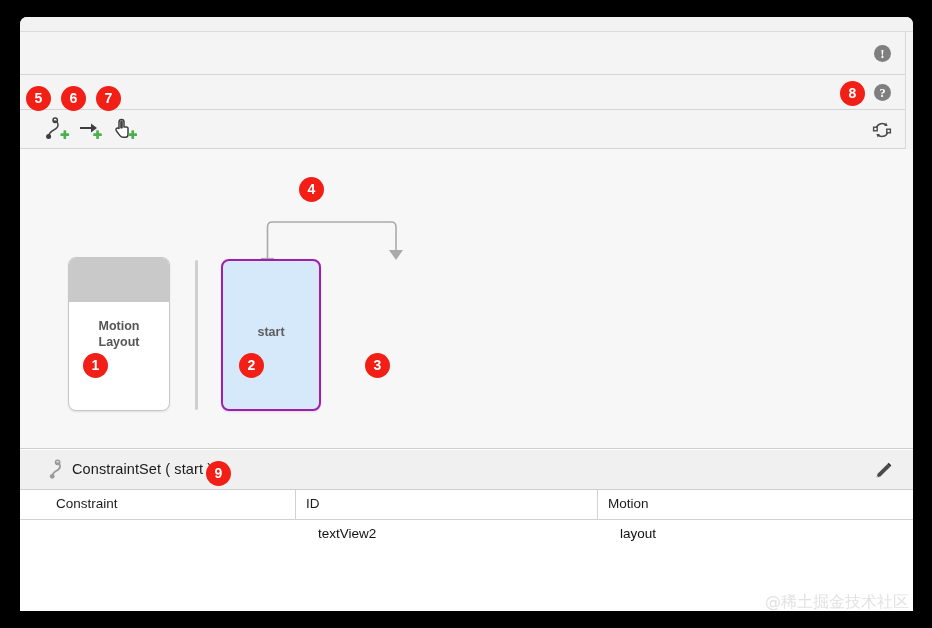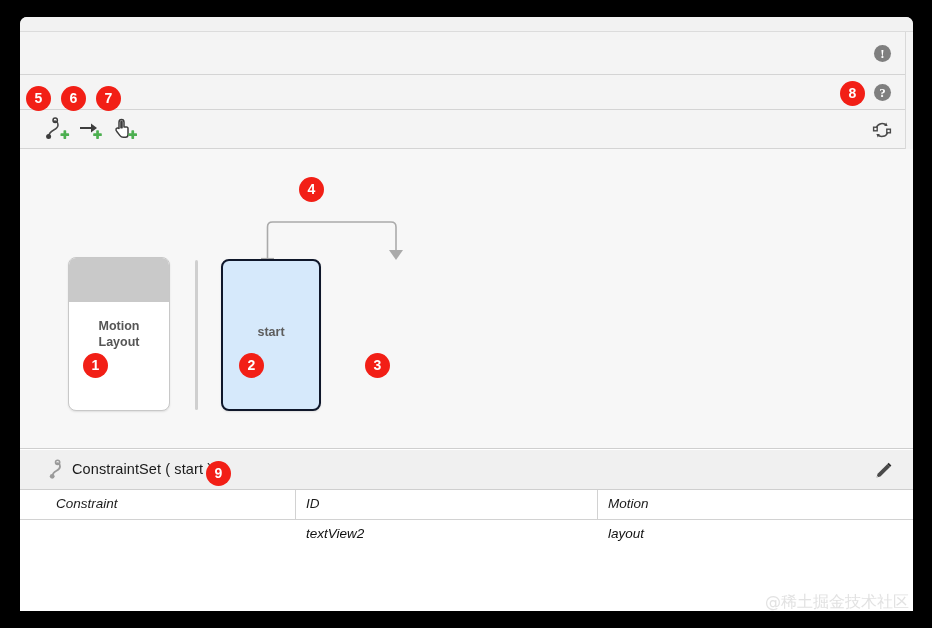--- a/index.html
+++ b/index.html
@@ -161,7 +161,7 @@
     top: 242px;
     width: 100px;
     height: 152px;
-    border: 2px solid #0f172a;
+    border: 2px solid #a21caf;
     background: #d6e9fb;
     box-shadow: 0 1px 2px rgba(0,0,0,0.10);
   }

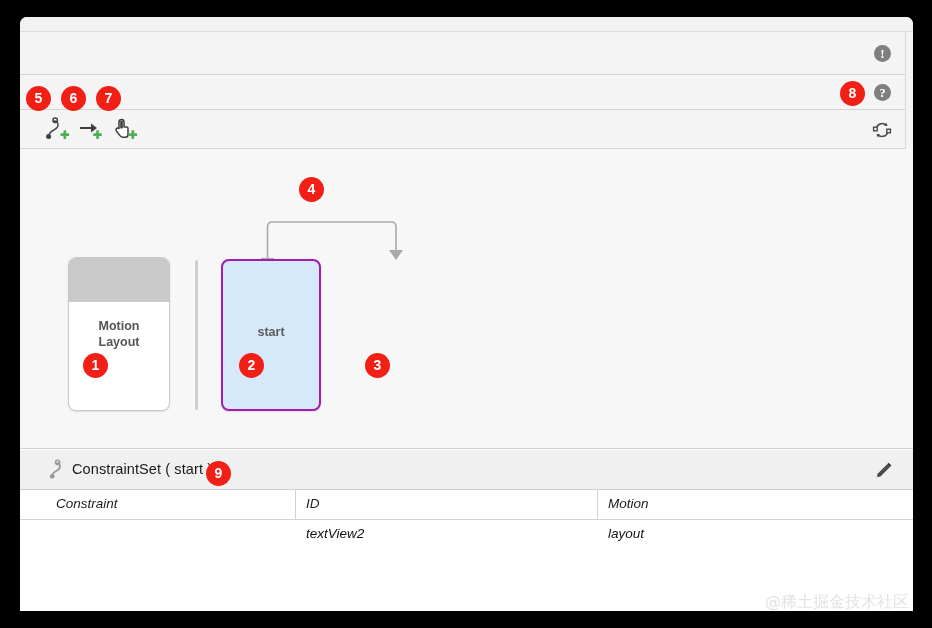--- a/index.html
+++ b/index.html
@@ -239,7 +239,6 @@
     width: 893px;
     height: 121px;
     background: #ffffff;
-    font-style: italic;
   }
   .thead {
     position: absolute;

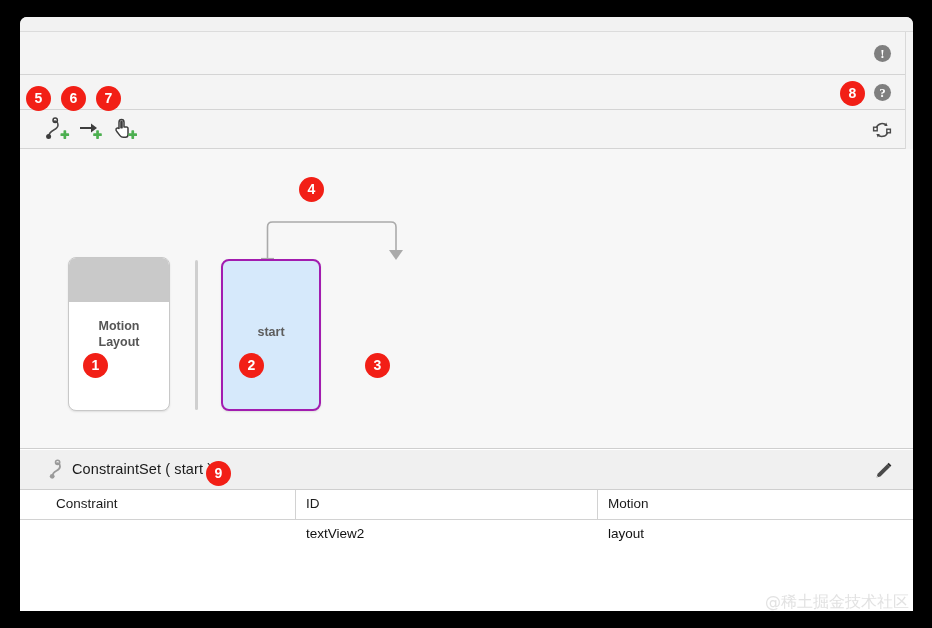--- a/index.html
+++ b/index.html
@@ -263,7 +263,7 @@
   }
   .row {
     position: absolute;
-    left: 0;
+    left: 12px;
     top: 30px;
     width: 893px;
     height: 28px;

